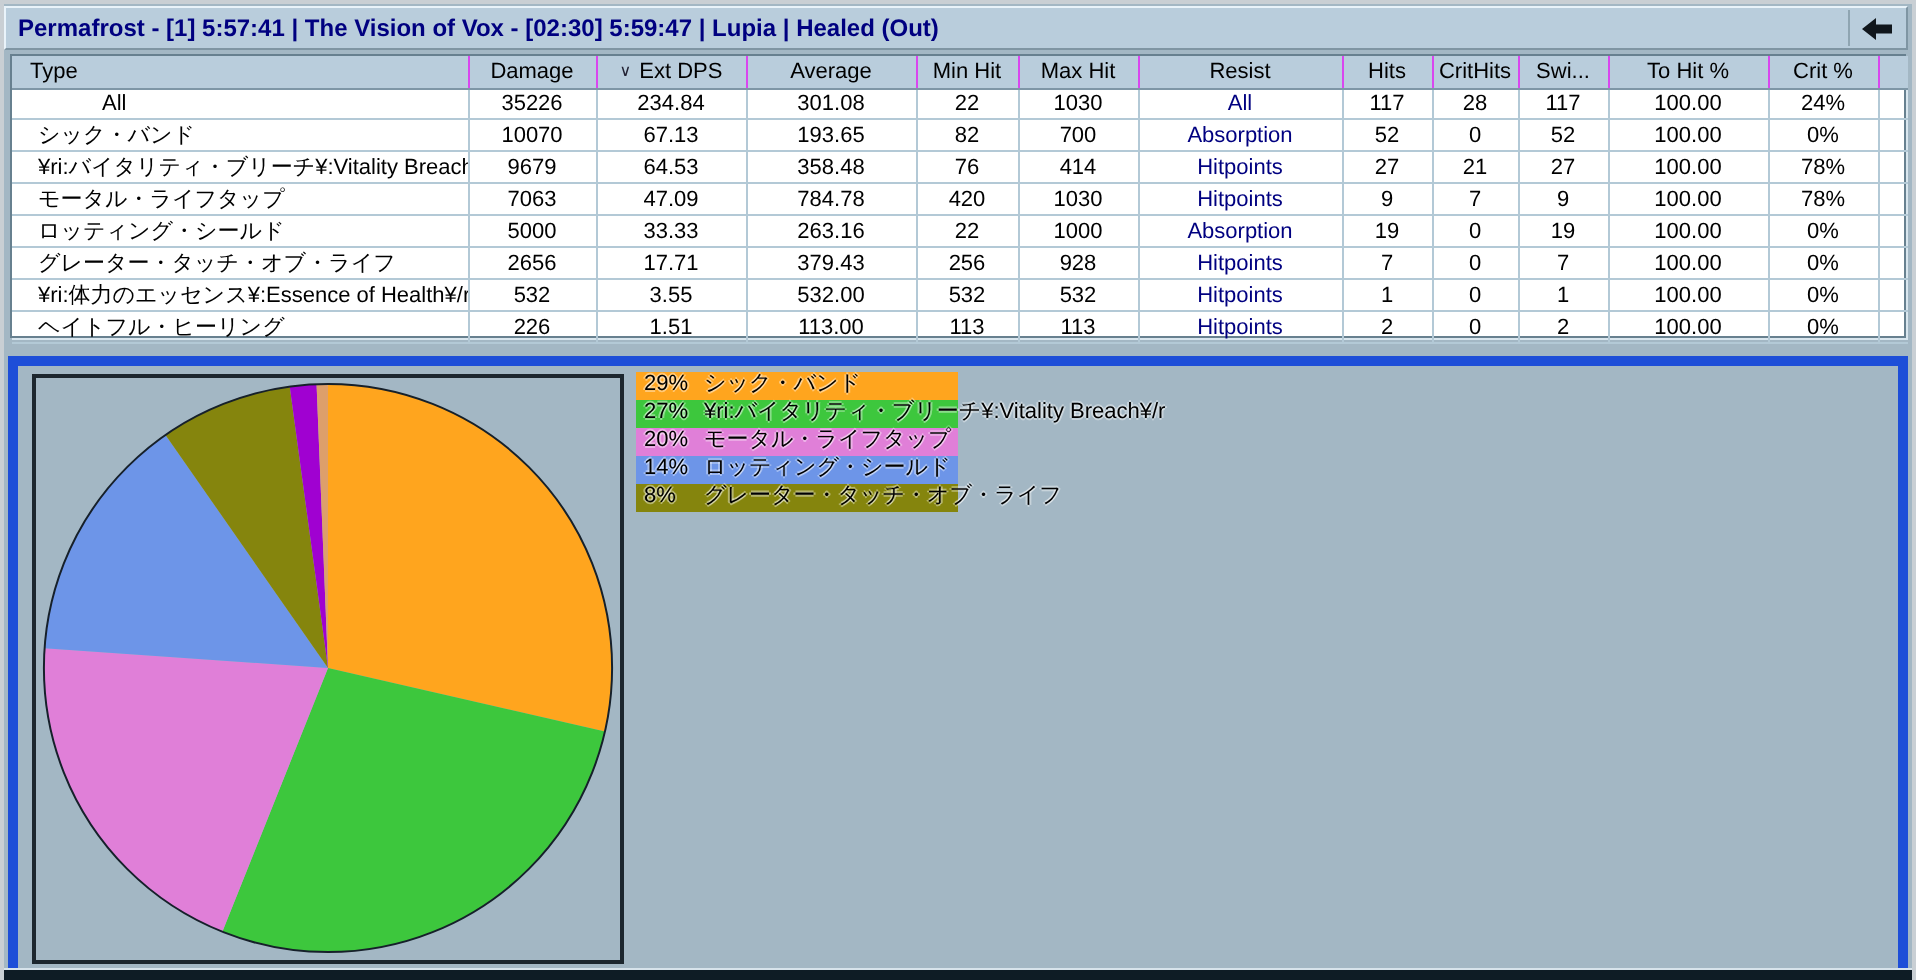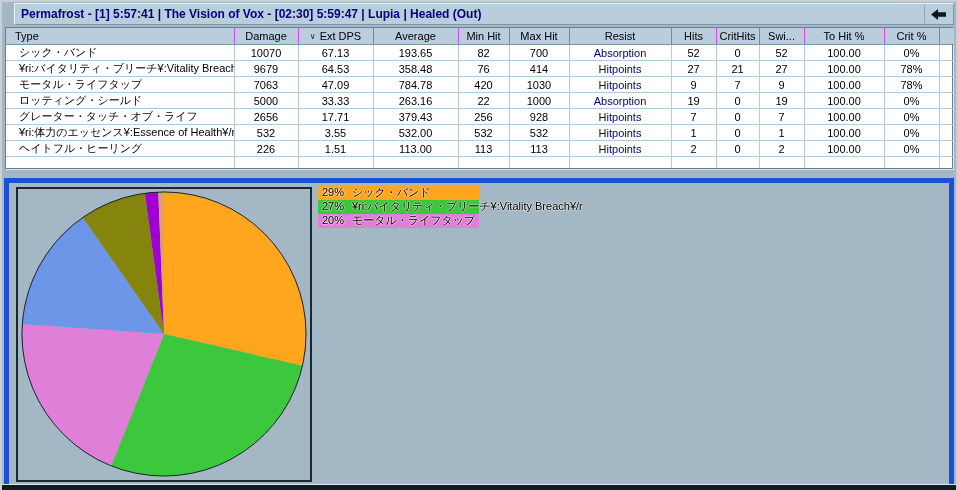--- a/index.html
+++ b/index.html
@@ -10,7 +10,7 @@
   }
   
   .titlebar{
-    position:absolute;left:12px;top:1px;right:2px;height:22px;box-sizing:border-box;
+    position:absolute;left:0;top:1px;right:2px;height:22px;box-sizing:border-box;
     background:#B9CDDC;border:1px solid;border-color:#E9F3FA #7F95A3 #7F95A3 #E9F3FA;
     color:#000080;font-weight:bold;font-size:12px;line-height:20px;padding-left:6px;
     white-space:nowrap;

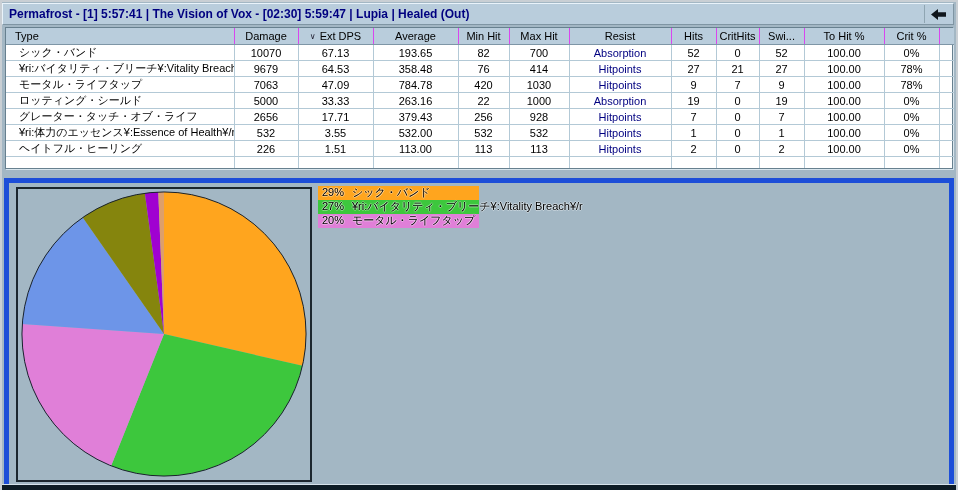--- a/index.html
+++ b/index.html
@@ -116,6 +116,21 @@
           </tr>
         </thead>
         <tbody>
+          <tr class="summary">
+            <td class="col-type">All</td>
+            <td class="col-damage">35226</td>
+            <td class="col-ext_dps">234.84</td>
+            <td class="col-average">301.08</td>
+            <td class="col-min_hit">22</td>
+            <td class="col-max_hit">1030</td>
+            <td class="col-resist">All</td>
+            <td class="col-hits">117</td>
+            <td class="col-crit_hits">28</td>
+            <td class="col-swings">117</td>
+            <td class="col-to_hit_pct">100.00</td>
+            <td class="col-crit_pct">24%</td>
+            <td></td>
+          </tr>
           <tr>
             <td class="col-type">シック・バンド</td>
             <td class="col-damage">10070</td>

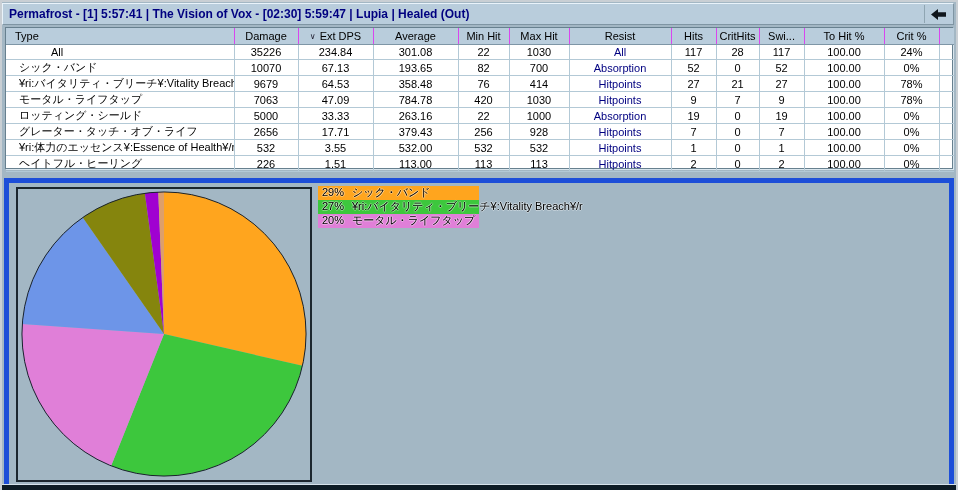--- a/index.html
+++ b/index.html
@@ -272,6 +272,7 @@
         <div class="legend-row" style="background: rgb(255, 165, 30);"><span class="pct">29%</span><span>シック・バンド</span></div>
         <div class="legend-row" style="background: rgb(61, 199, 61);"><span class="pct">27%</span><span>¥ri:バイタリティ・ブリーチ¥:Vitality Breach¥/r</span></div>
         <div class="legend-row" style="background: rgb(224, 127, 216);"><span class="pct">20%</span><span>モータル・ライフタップ</span></div>
+        <div class="legend-row" style="background: rgb(109, 149, 232);"><span class="pct">14%</span><span>ロッティング・シールド</span></div>
       </div>
   </div>
 

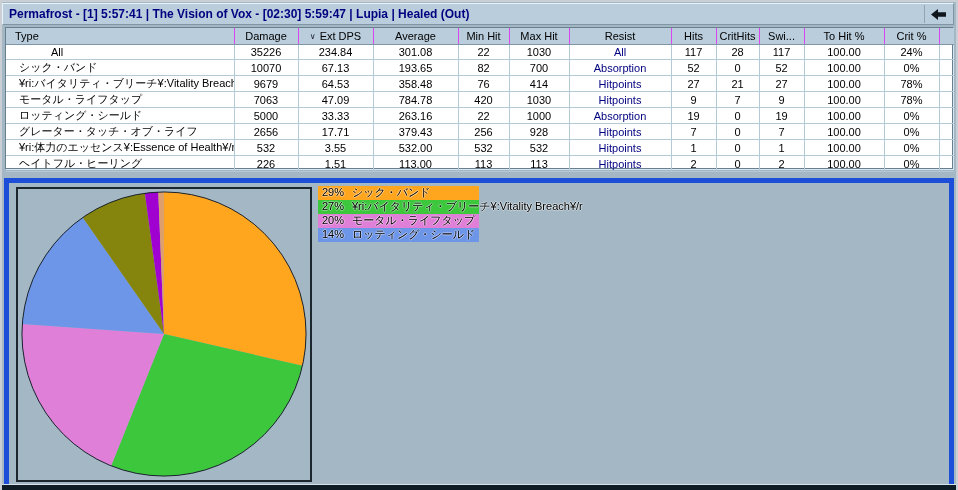--- a/index.html
+++ b/index.html
@@ -273,6 +273,7 @@
         <div class="legend-row" style="background: rgb(61, 199, 61);"><span class="pct">27%</span><span>¥ri:バイタリティ・ブリーチ¥:Vitality Breach¥/r</span></div>
         <div class="legend-row" style="background: rgb(224, 127, 216);"><span class="pct">20%</span><span>モータル・ライフタップ</span></div>
         <div class="legend-row" style="background: rgb(109, 149, 232);"><span class="pct">14%</span><span>ロッティング・シールド</span></div>
+        <div class="legend-row" style="background: rgb(133, 133, 13);"><span class="pct">8%</span><span>グレーター・タッチ・オブ・ライフ</span></div>
       </div>
   </div>
 

